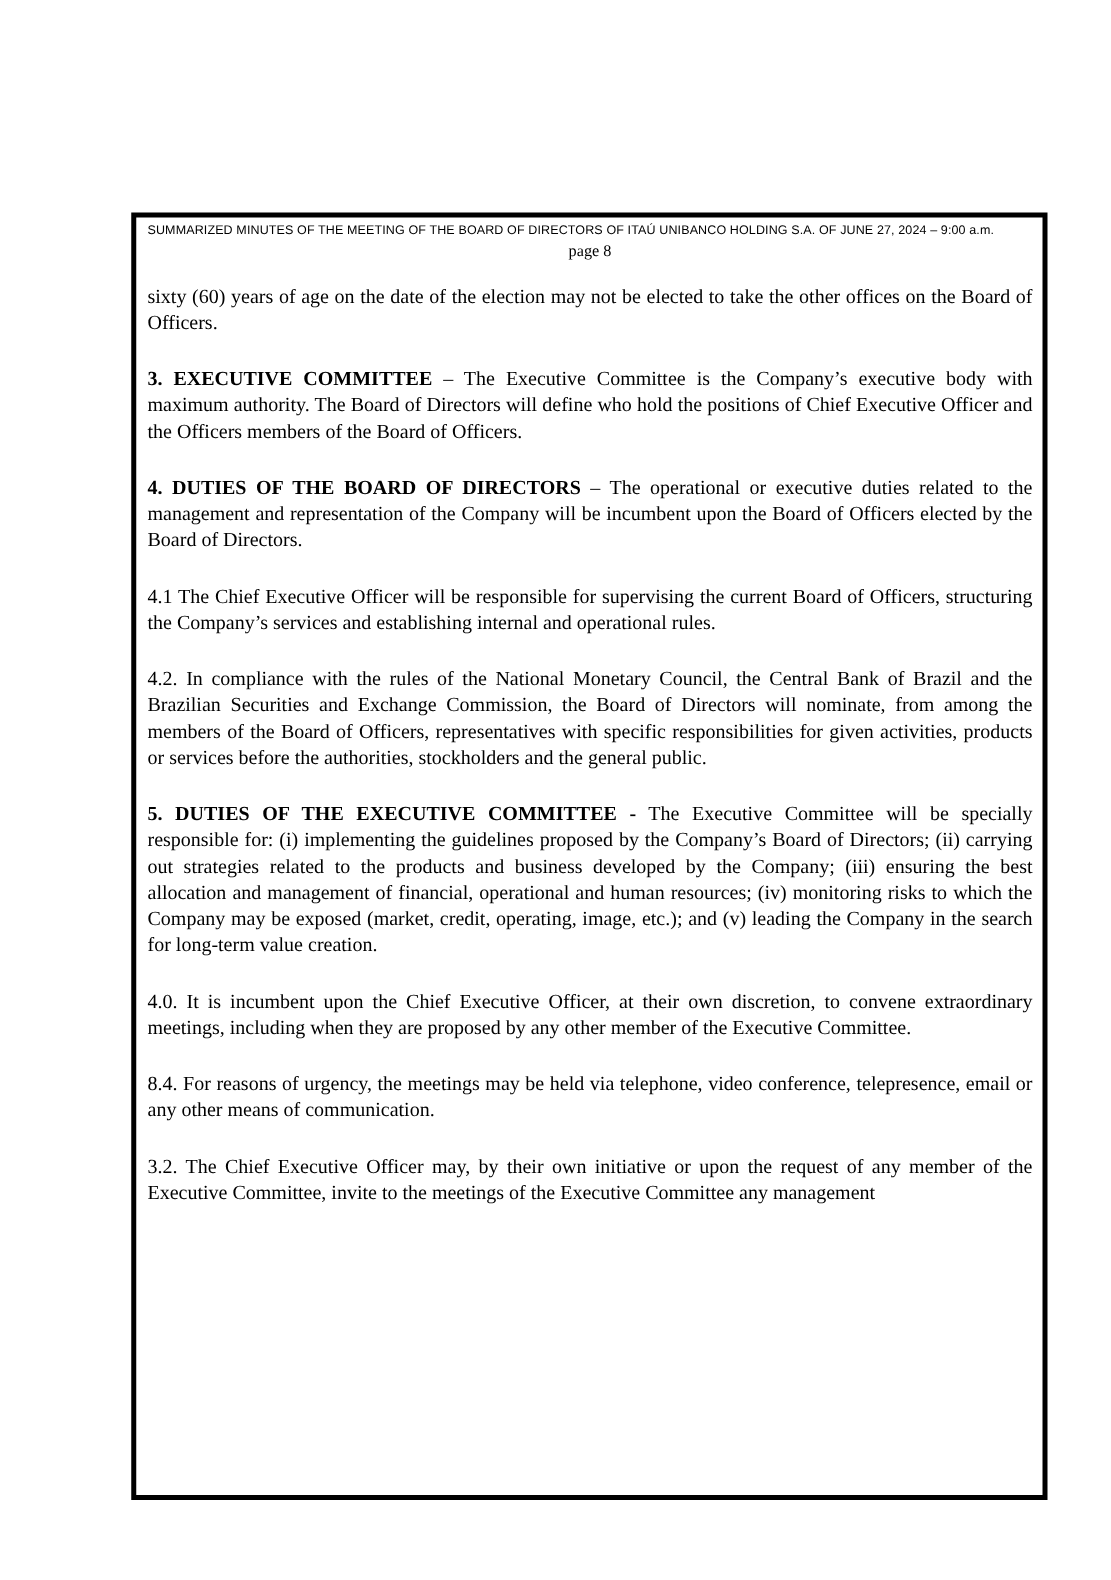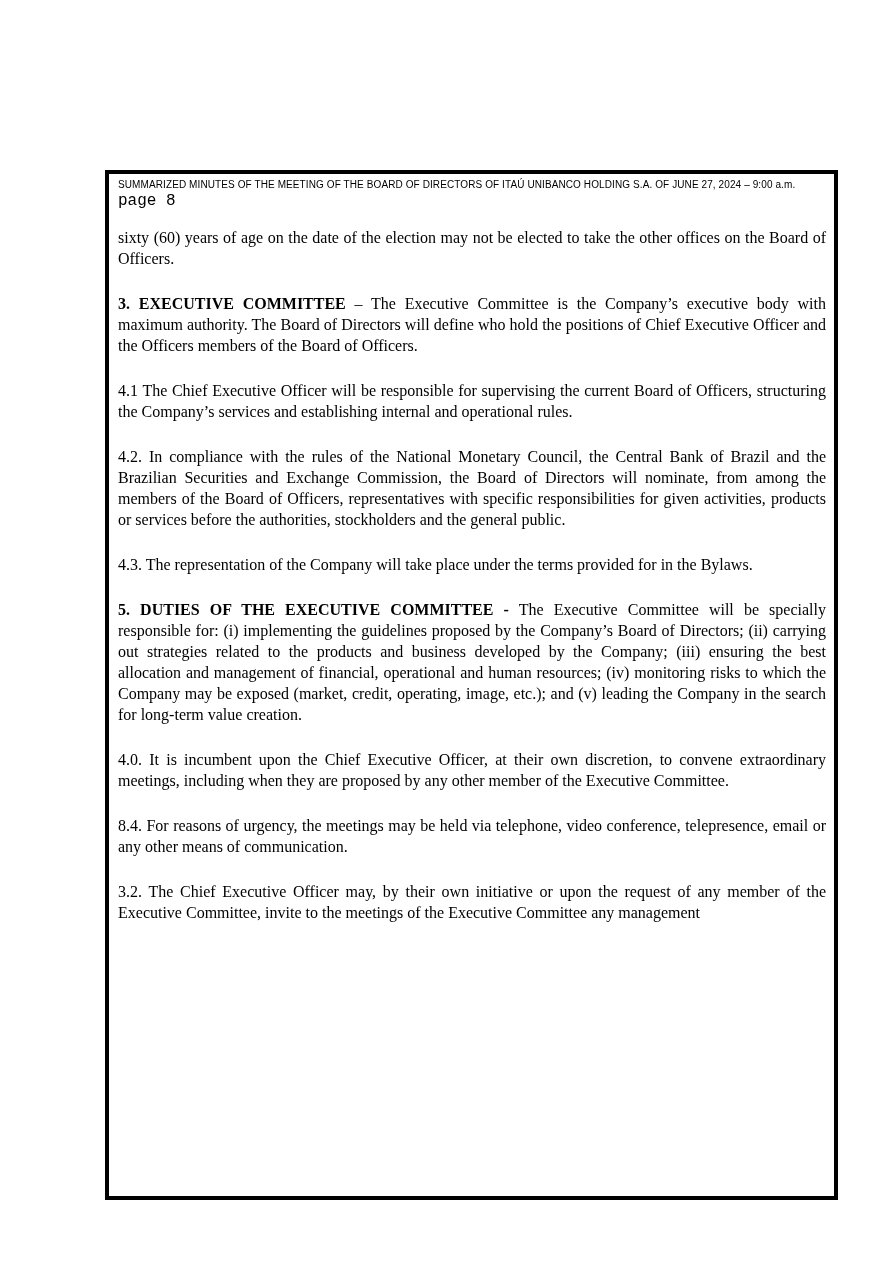--- a/index.html
+++ b/index.html
@@ -36,10 +36,10 @@
     color: #000000;
   }
   .page-number {
-    font-family: Liberation Mono, monospace;
-    font-size: 16px;
+    font-family: Liberation Serif, serif;
+    font-size: 13px;
     line-height: 18px;
-    text-align: left;
+    text-align: center;
     margin-top: 1px;
   }
   .body-text {

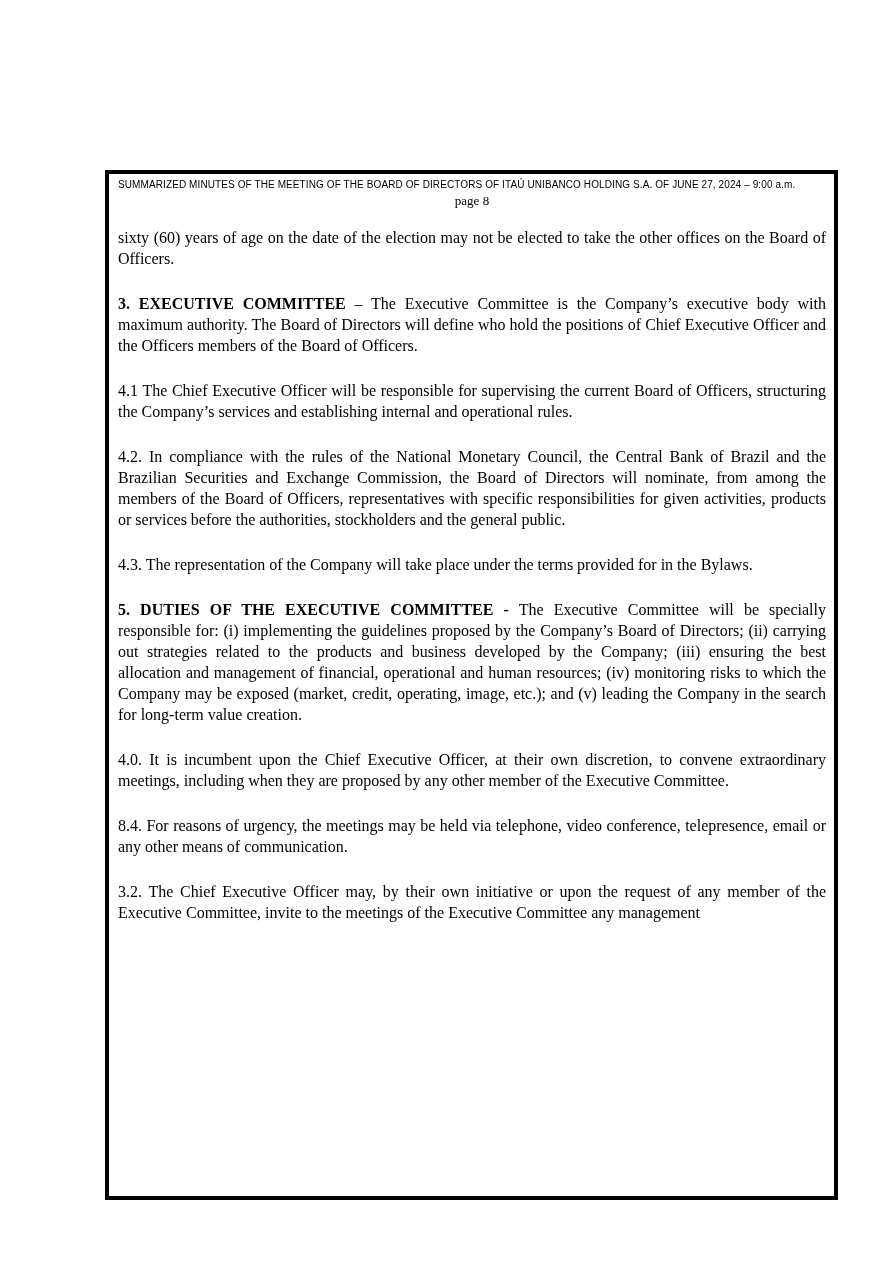--- a/index.html
+++ b/index.html
@@ -74,6 +74,7 @@
 
       <p><b>3. EXECUTIVE COMMITTEE</b> <span>– The Executive Committee is the Company’s executive body with maximum authority. The Board of Directors will define who hold the positions of Chief Executive Officer and the Officers members of the Board of Officers.</span></p>
 
+      <p><b>4. DUTIES OF THE BOARD OF DIRECTORS</b> <span>– The operational or executive duties related to the management and representation of the Company will be incumbent upon the Board of Officers elected by the Board of Directors.</span></p>
 
       <p><span>4.1 The Chief Executive Officer will be responsible for supervising the current Board of Officers, structuring the Company’s services and establishing internal and operational rules.</span></p>
 

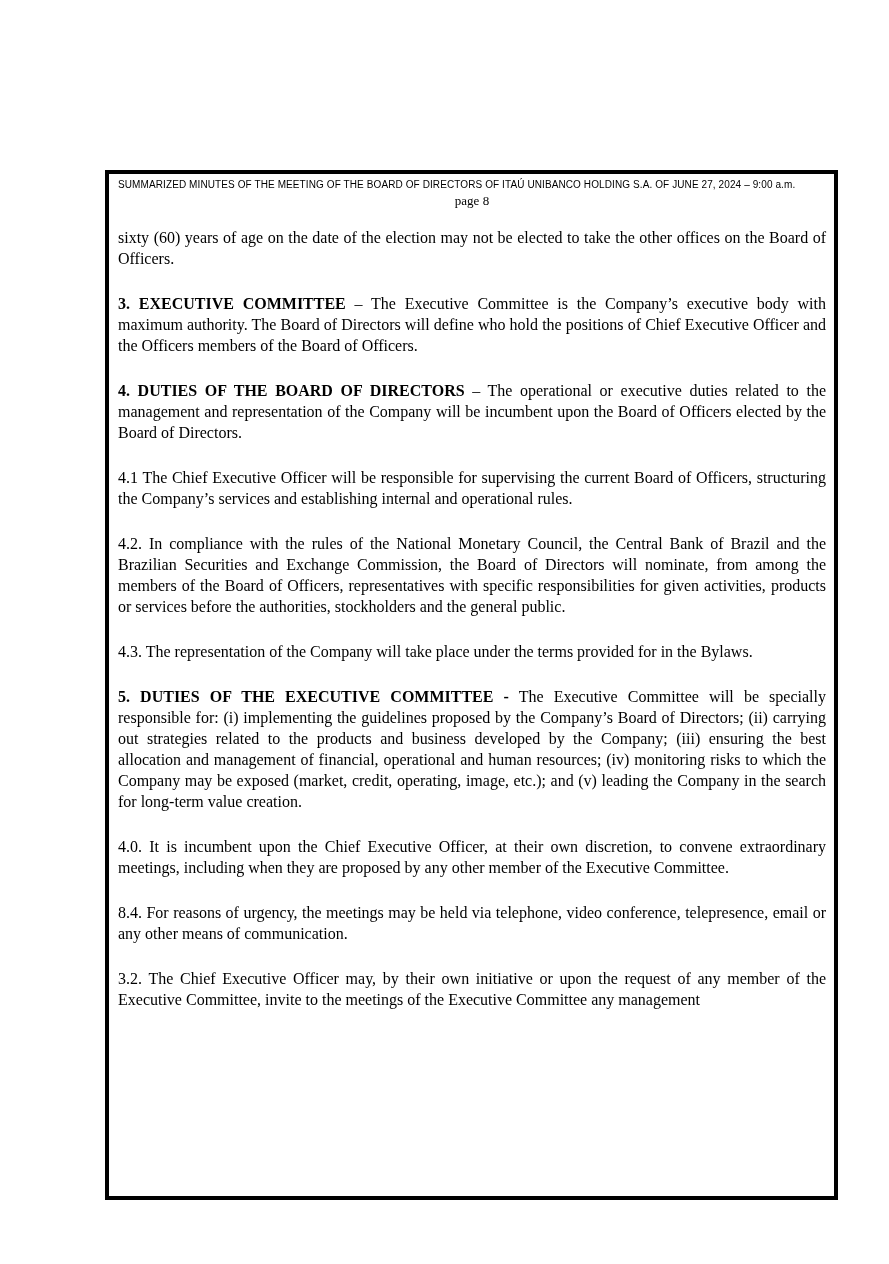--- a/index.html
+++ b/index.html
@@ -80,7 +80,6 @@
 
       <p><span>4.2. In compliance with the rules of the National Monetary Council, the Central Bank of Brazil and the Brazilian Securities and Exchange Commission, the Board of Directors will nominate, from among the members of the Board of Officers, representatives with specific responsibilities for given activities, products or services before the authorities, stockholders and the general public.</span></p>
 
-      <p><span>4.3. The representation of the Company will take place under the terms provided for in the Bylaws.</span></p>
 
       <p><b>5. DUTIES OF THE EXECUTIVE COMMITTEE -</b> <span>The Executive Committee will be specially responsible for: (i) implementing the guidelines proposed by the Company’s Board of Directors; (ii) carrying out strategies related to the products and business developed by the Company; (iii) ensuring the best allocation and management of financial, operational and human resources; (iv) monitoring risks to which the Company may be exposed (market, credit, operating, image, etc.); and (v) leading the Company in the search for long-term value creation.</span></p>
 

